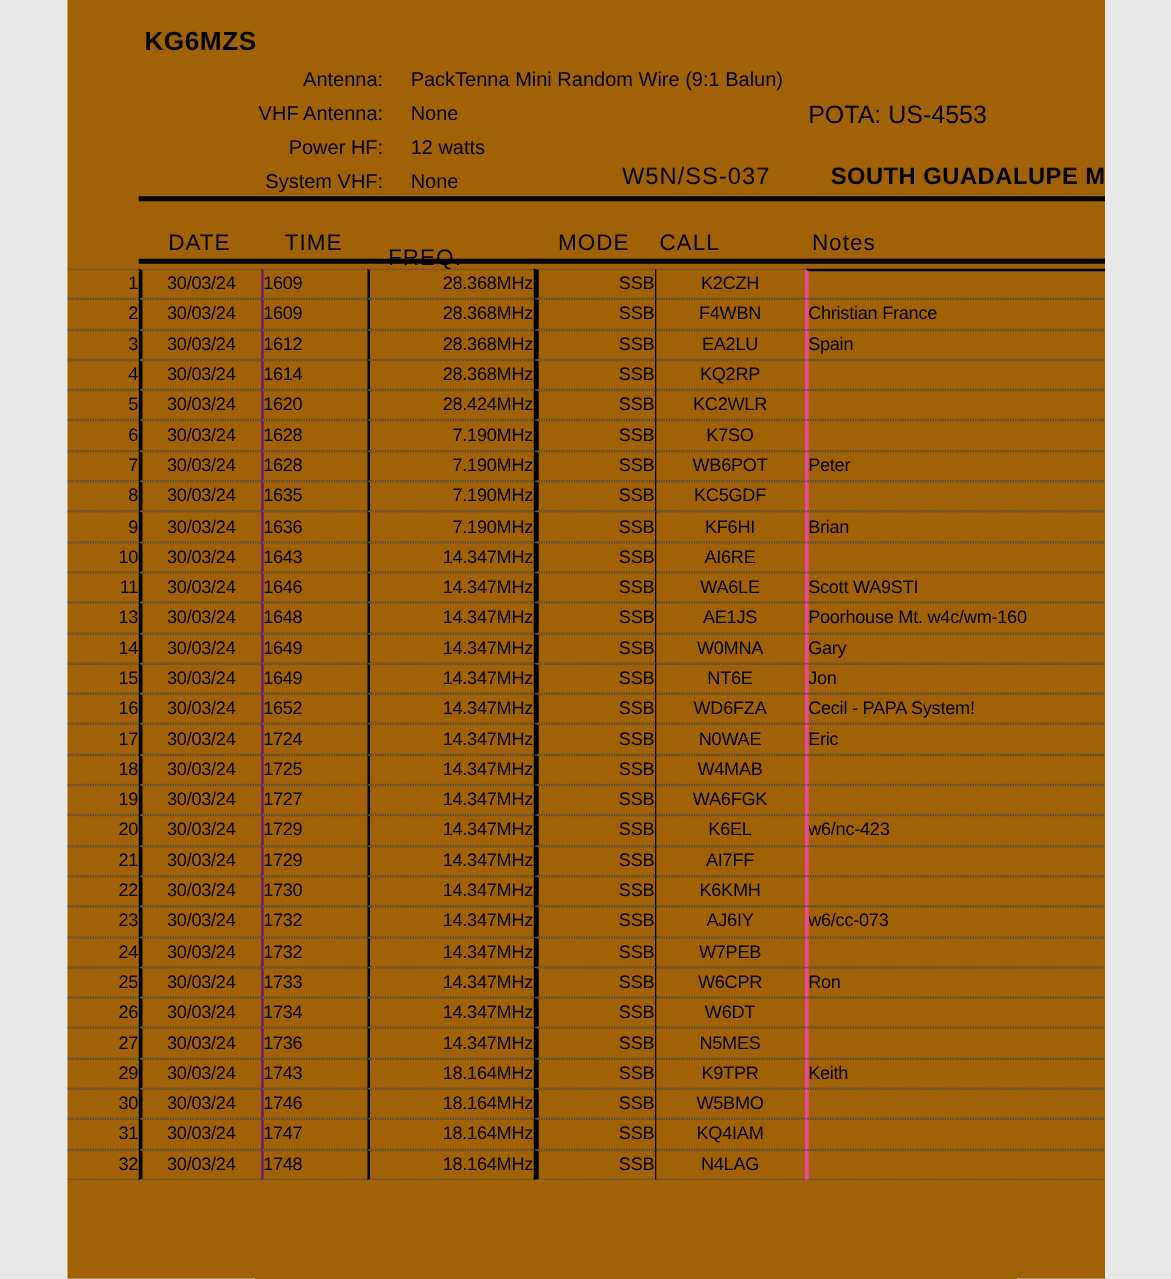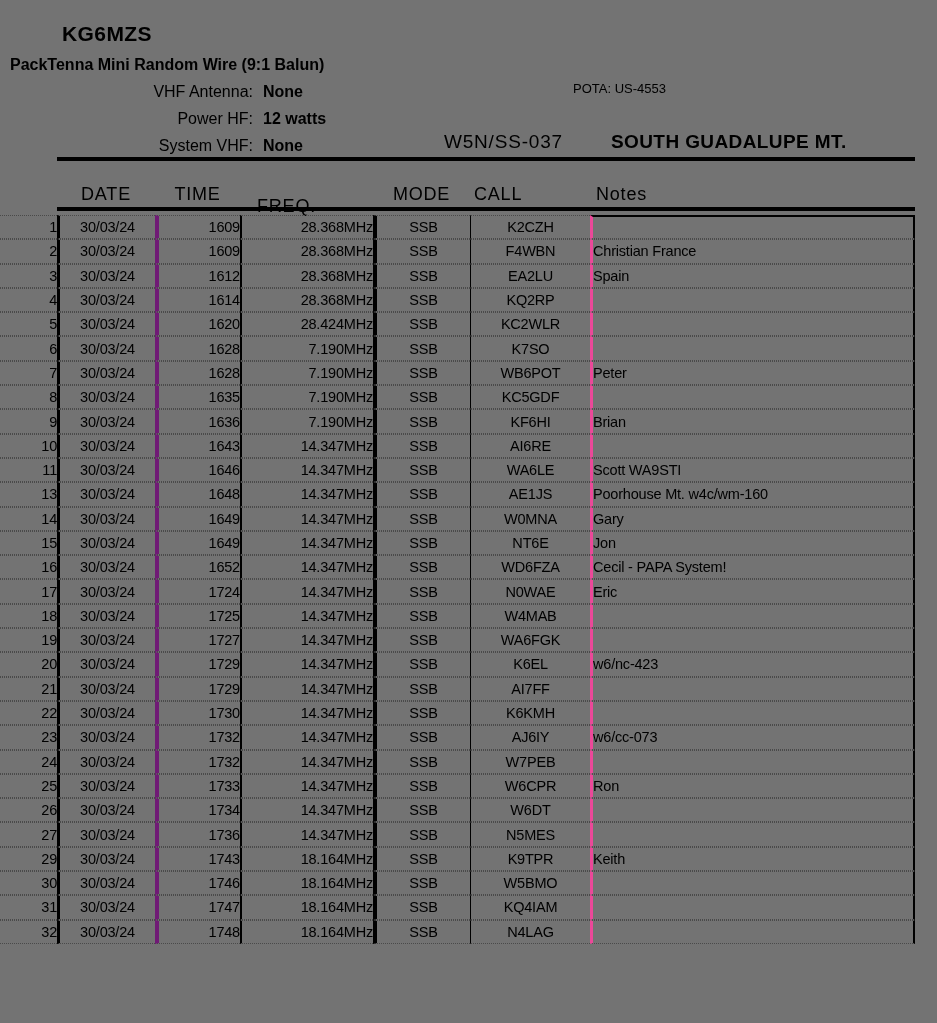--- a/index.html
+++ b/index.html
@@ -5,9 +5,9 @@
   html, body { margin: 0; padding: 0; background: #e8e8e8; }
   .sheet {
     position: relative;
-    width: 937px;
+    width: 830px;
     height: 1023px;
-    background: #737373;
+    background: #a16207;
     font-family: "Liberation Sans", sans-serif;
     color: #000;
     overflow: hidden;

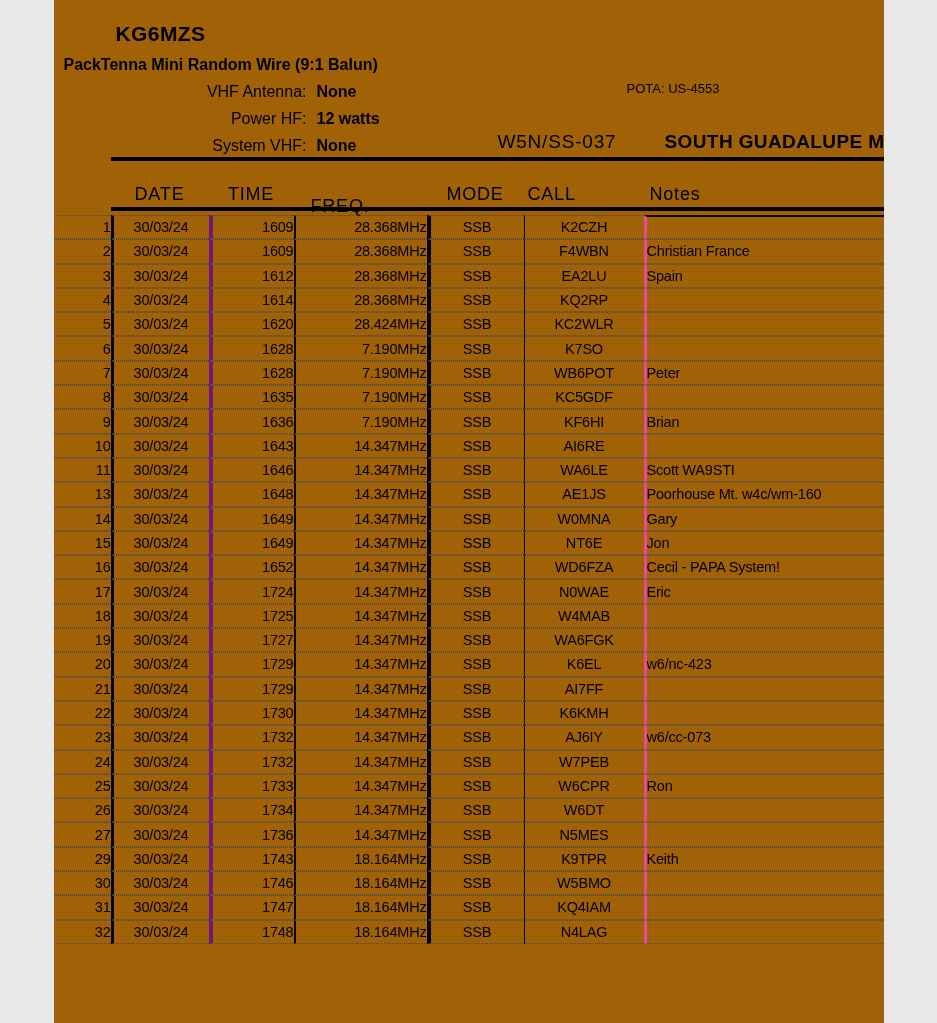--- a/index.html
+++ b/index.html
@@ -119,6 +119,7 @@
 
   <div class="info-block">
     <div class="info-row">
+      <div class="info-label">Antenna:</div>
       <div class="info-value">PackTenna Mini Random Wire (9:1 Balun)</div>
     </div>
     <div class="info-row">

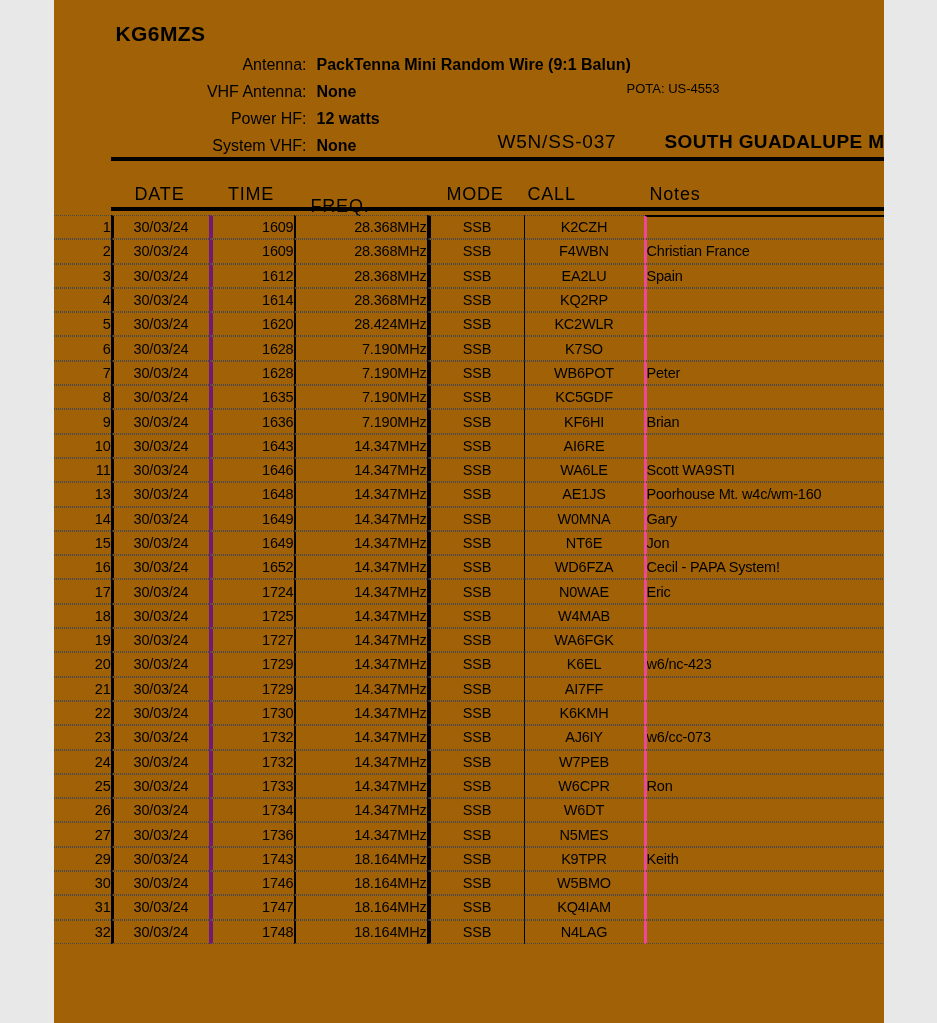--- a/index.html
+++ b/index.html
@@ -28,7 +28,7 @@
     font-size: 16px;
     flex: 0 0 253px;
   }
-  .info-value { margin-left: 10px; font-size: 16px; white-space: nowrap; font-weight: bold; }
+  .info-value { margin-left: 22px; font-size: 16px; white-space: nowrap; }
   .pota {
     position: absolute;
     left: 573px; top: 81px;

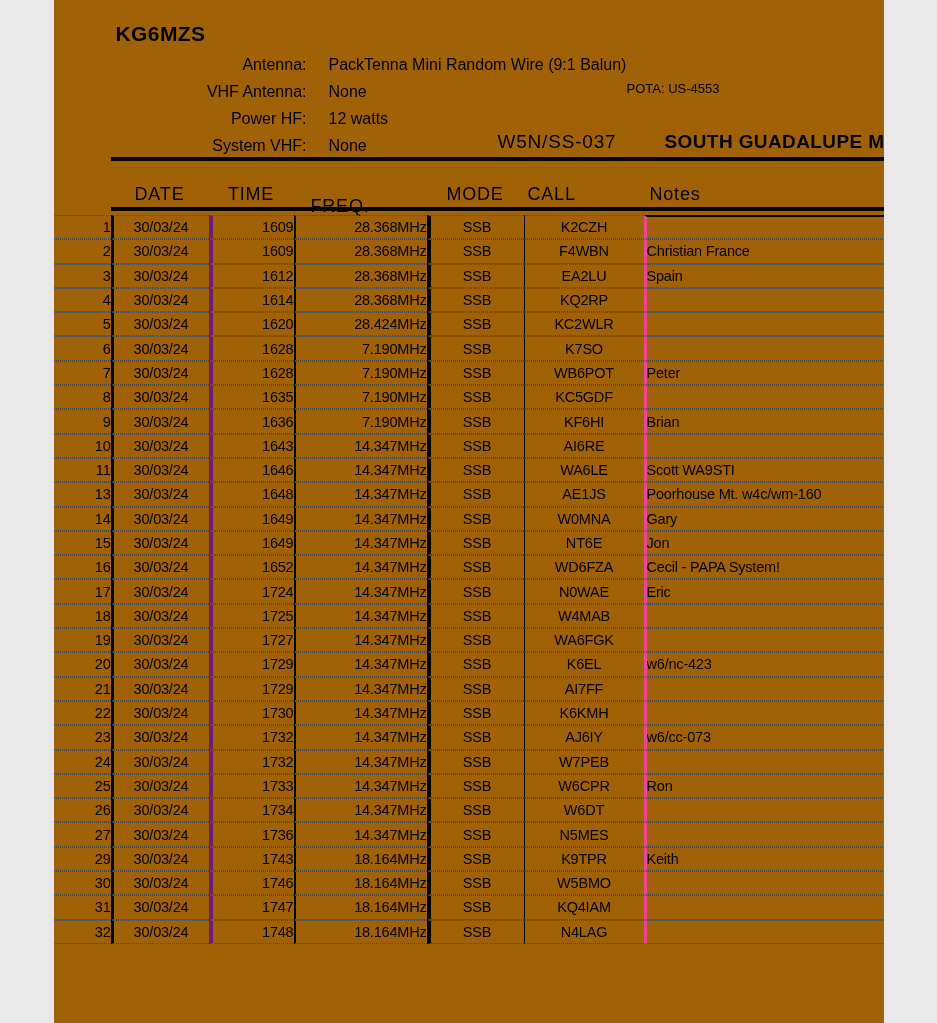--- a/index.html
+++ b/index.html
@@ -31,8 +31,8 @@
   .info-value { margin-left: 22px; font-size: 16px; white-space: nowrap; }
   .pota {
     position: absolute;
-    left: 573px; top: 81px;
-    font-size: 13px;
+    left: 593px; top: 81px;
+    font-size: 20px;
   }
   .sota-ref {
     position: absolute;

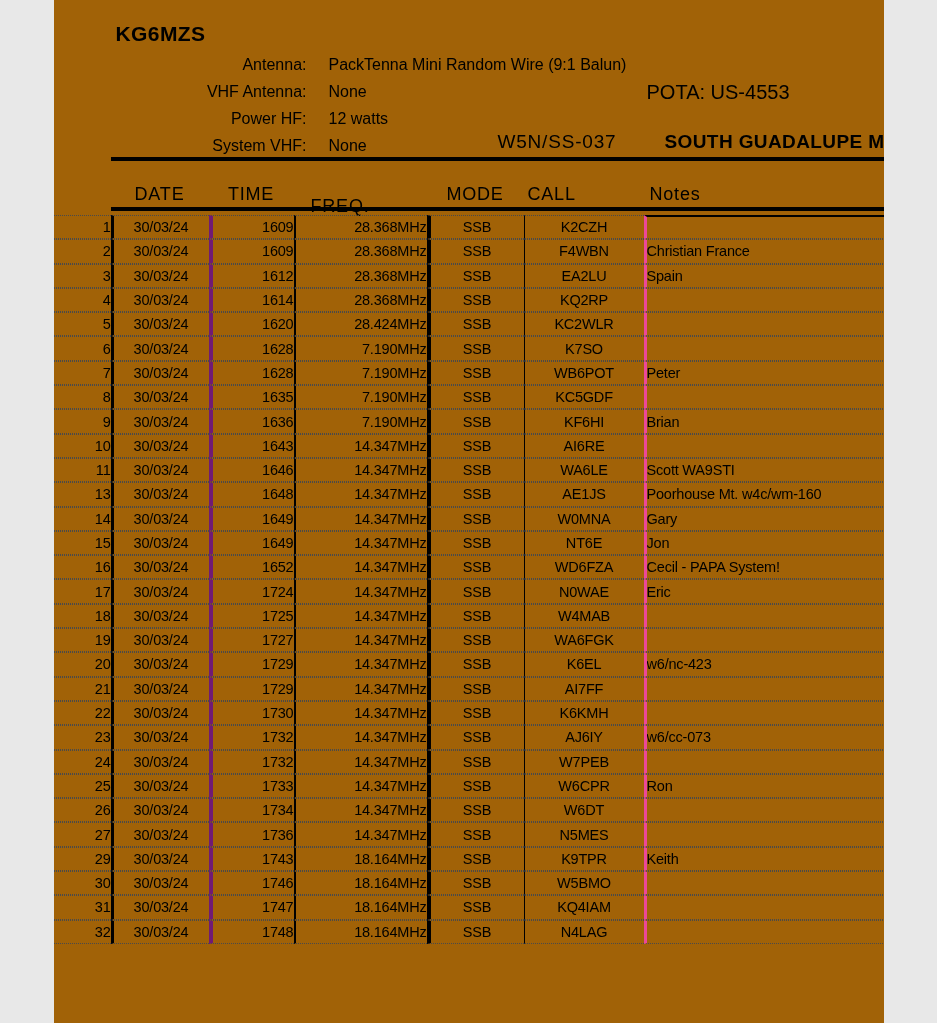--- a/index.html
+++ b/index.html
@@ -98,7 +98,7 @@
     letter-spacing: 0;
   }
   td.date  { border-left: 3px solid #000; text-align: center; }
-  td.time  { border-left: 4px solid #701a75; text-align: right; }
+  td.time  { border-left: 2px solid #701a75; text-align: left; }
   td.freq  { border-left: 2px solid #000; text-align: right; padding-right: 5px; }
   td.mode  { border-left: 4px solid #000; text-align: center; margin-left: 30px; }
   td.call  { border-left: 1px solid #000; text-align: center; }

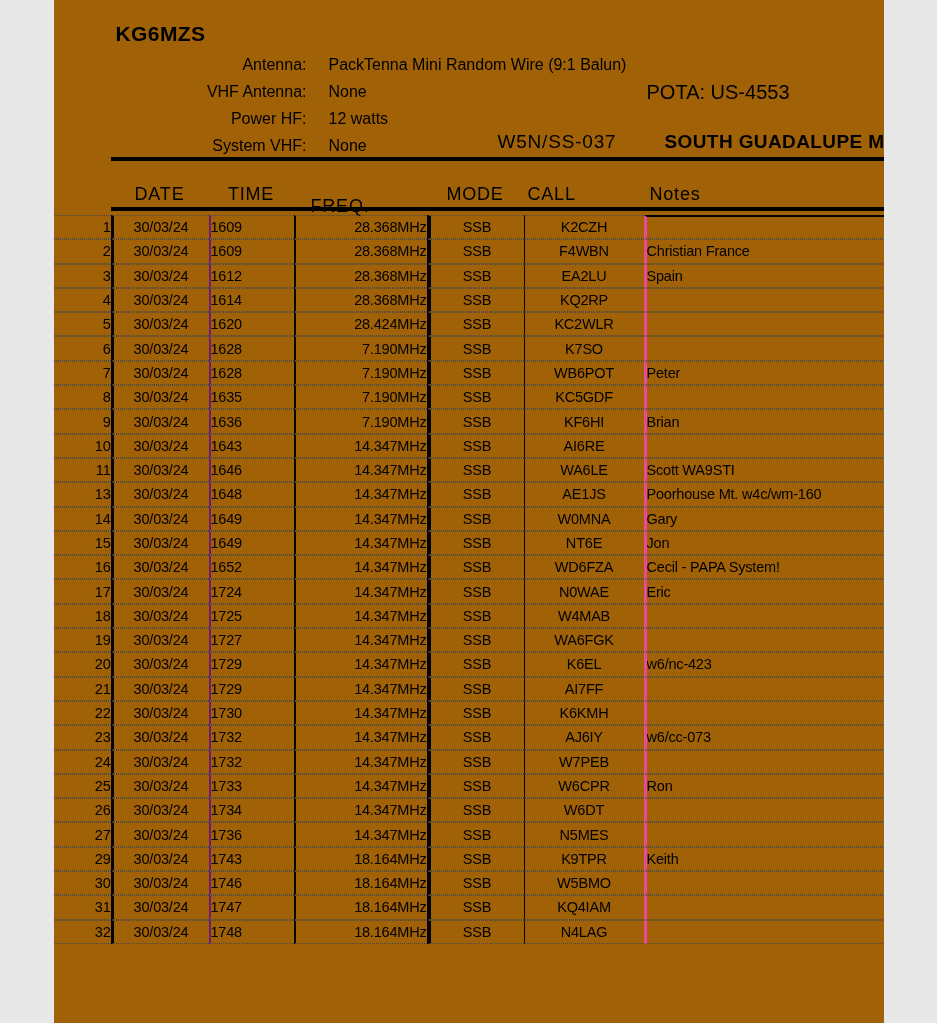--- a/index.html
+++ b/index.html
@@ -100,7 +100,7 @@
   td.date  { border-left: 3px solid #000; text-align: center; }
   td.time  { border-left: 2px solid #701a75; text-align: left; }
   td.freq  { border-left: 2px solid #000; text-align: right; padding-right: 5px; }
-  td.mode  { border-left: 4px solid #000; text-align: center; margin-left: 30px; }
+  td.mode  { border-left: 4px solid #000; text-align: right; margin-left: 30px; }
   td.call  { border-left: 1px solid #000; text-align: center; }
   td.notes {
     border-left: 3px solid #ec4899;

